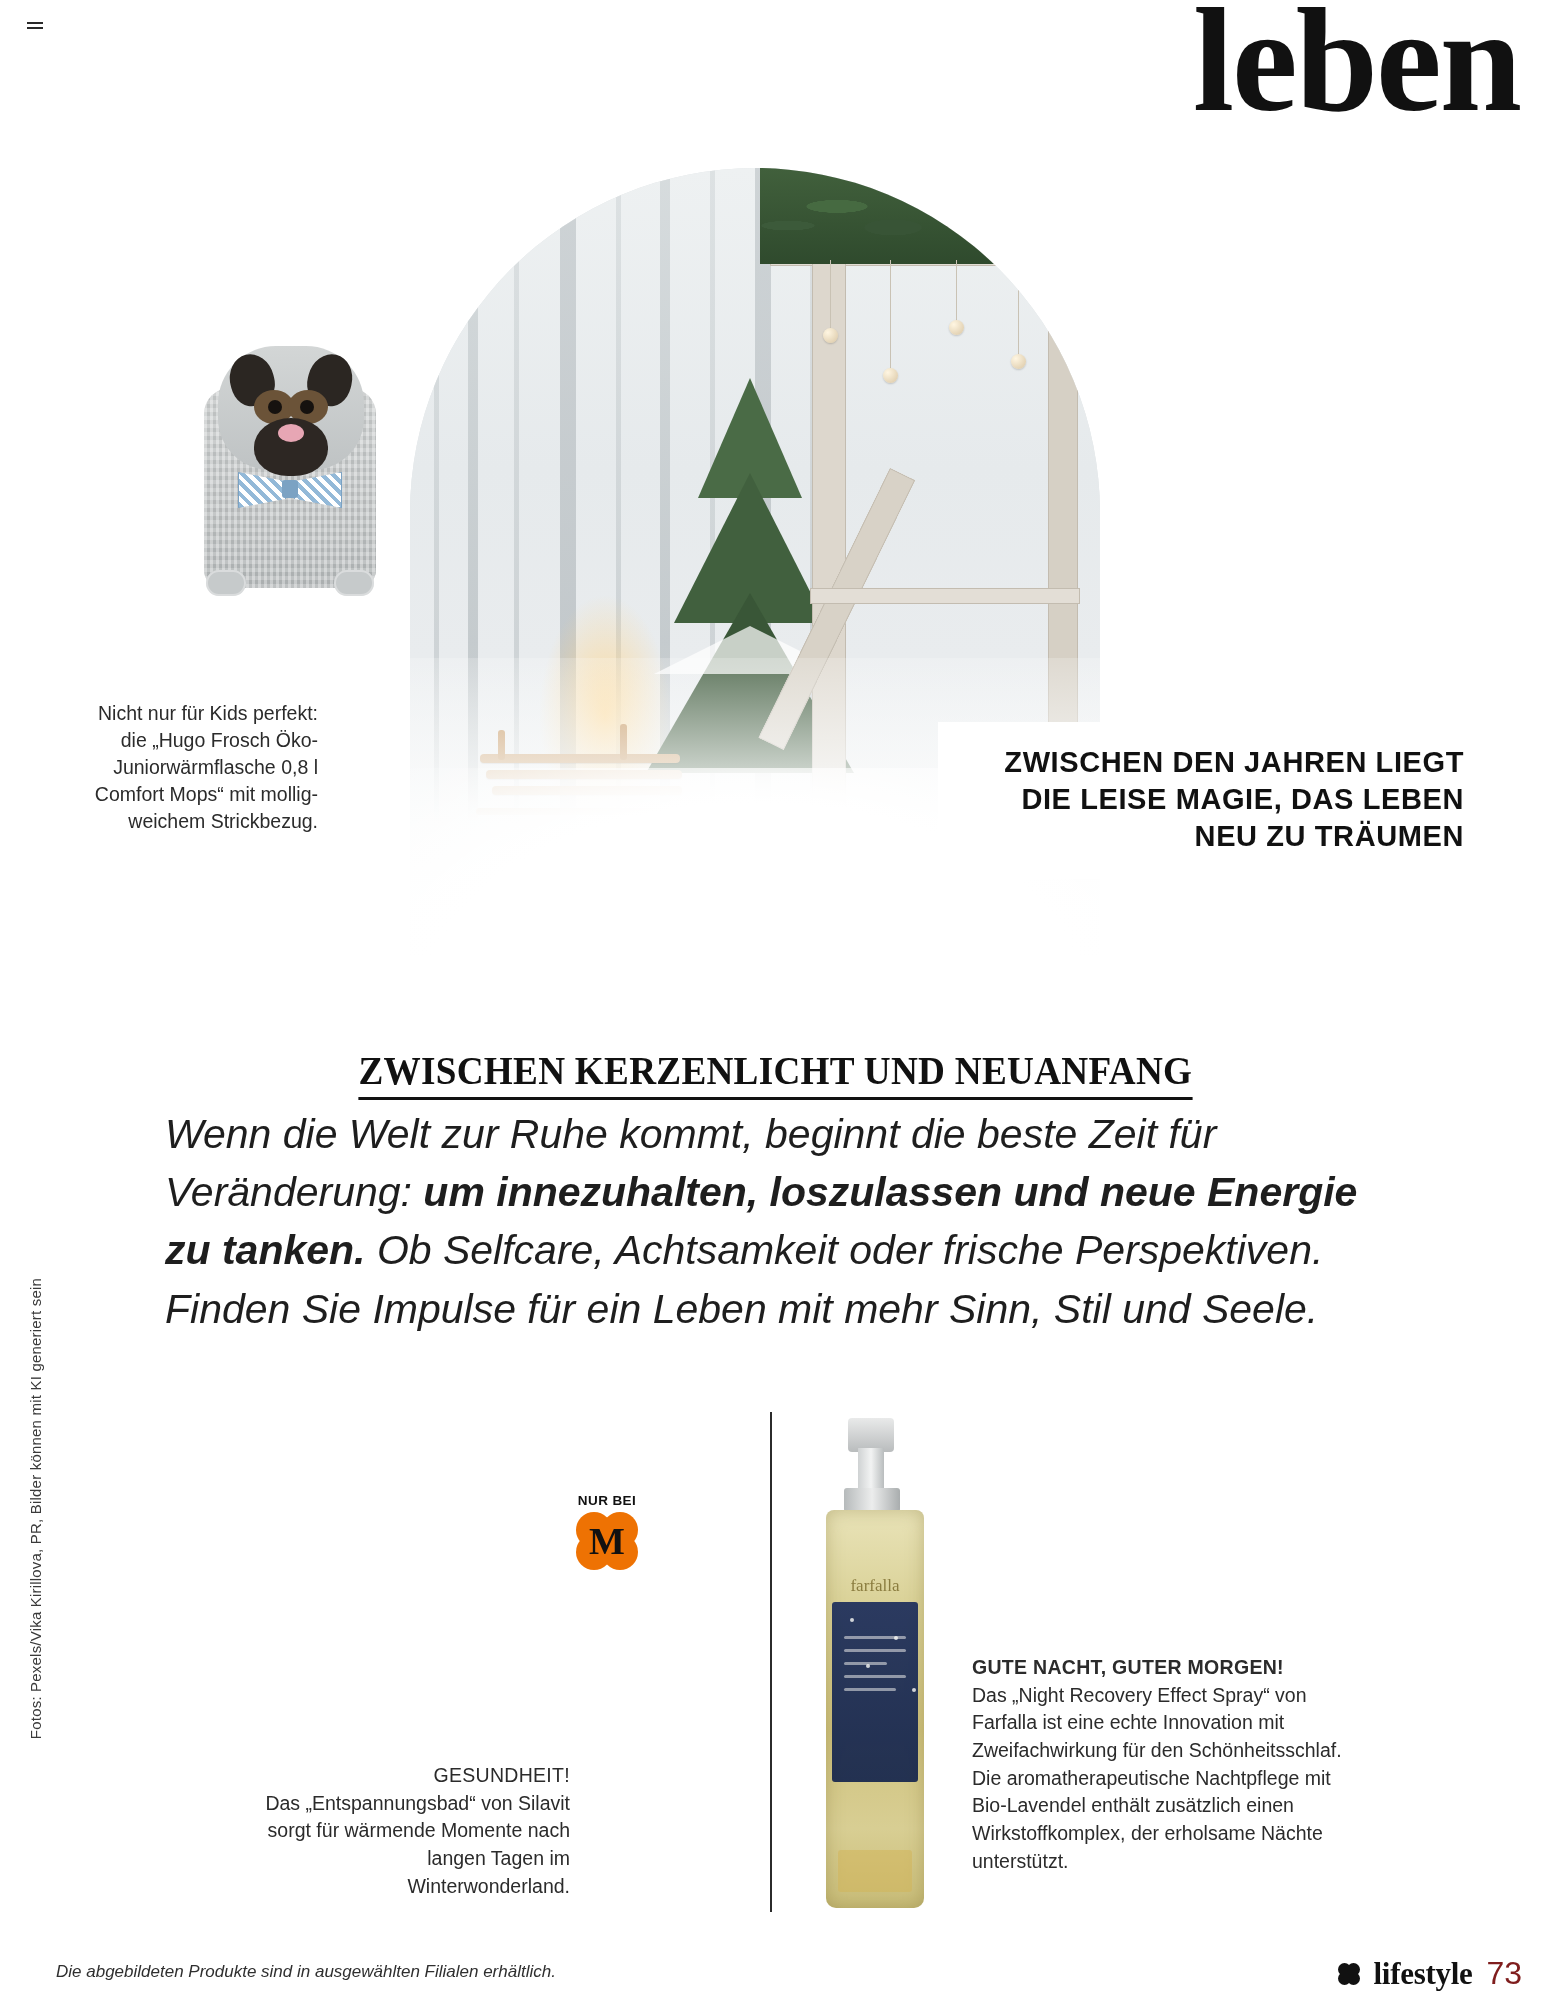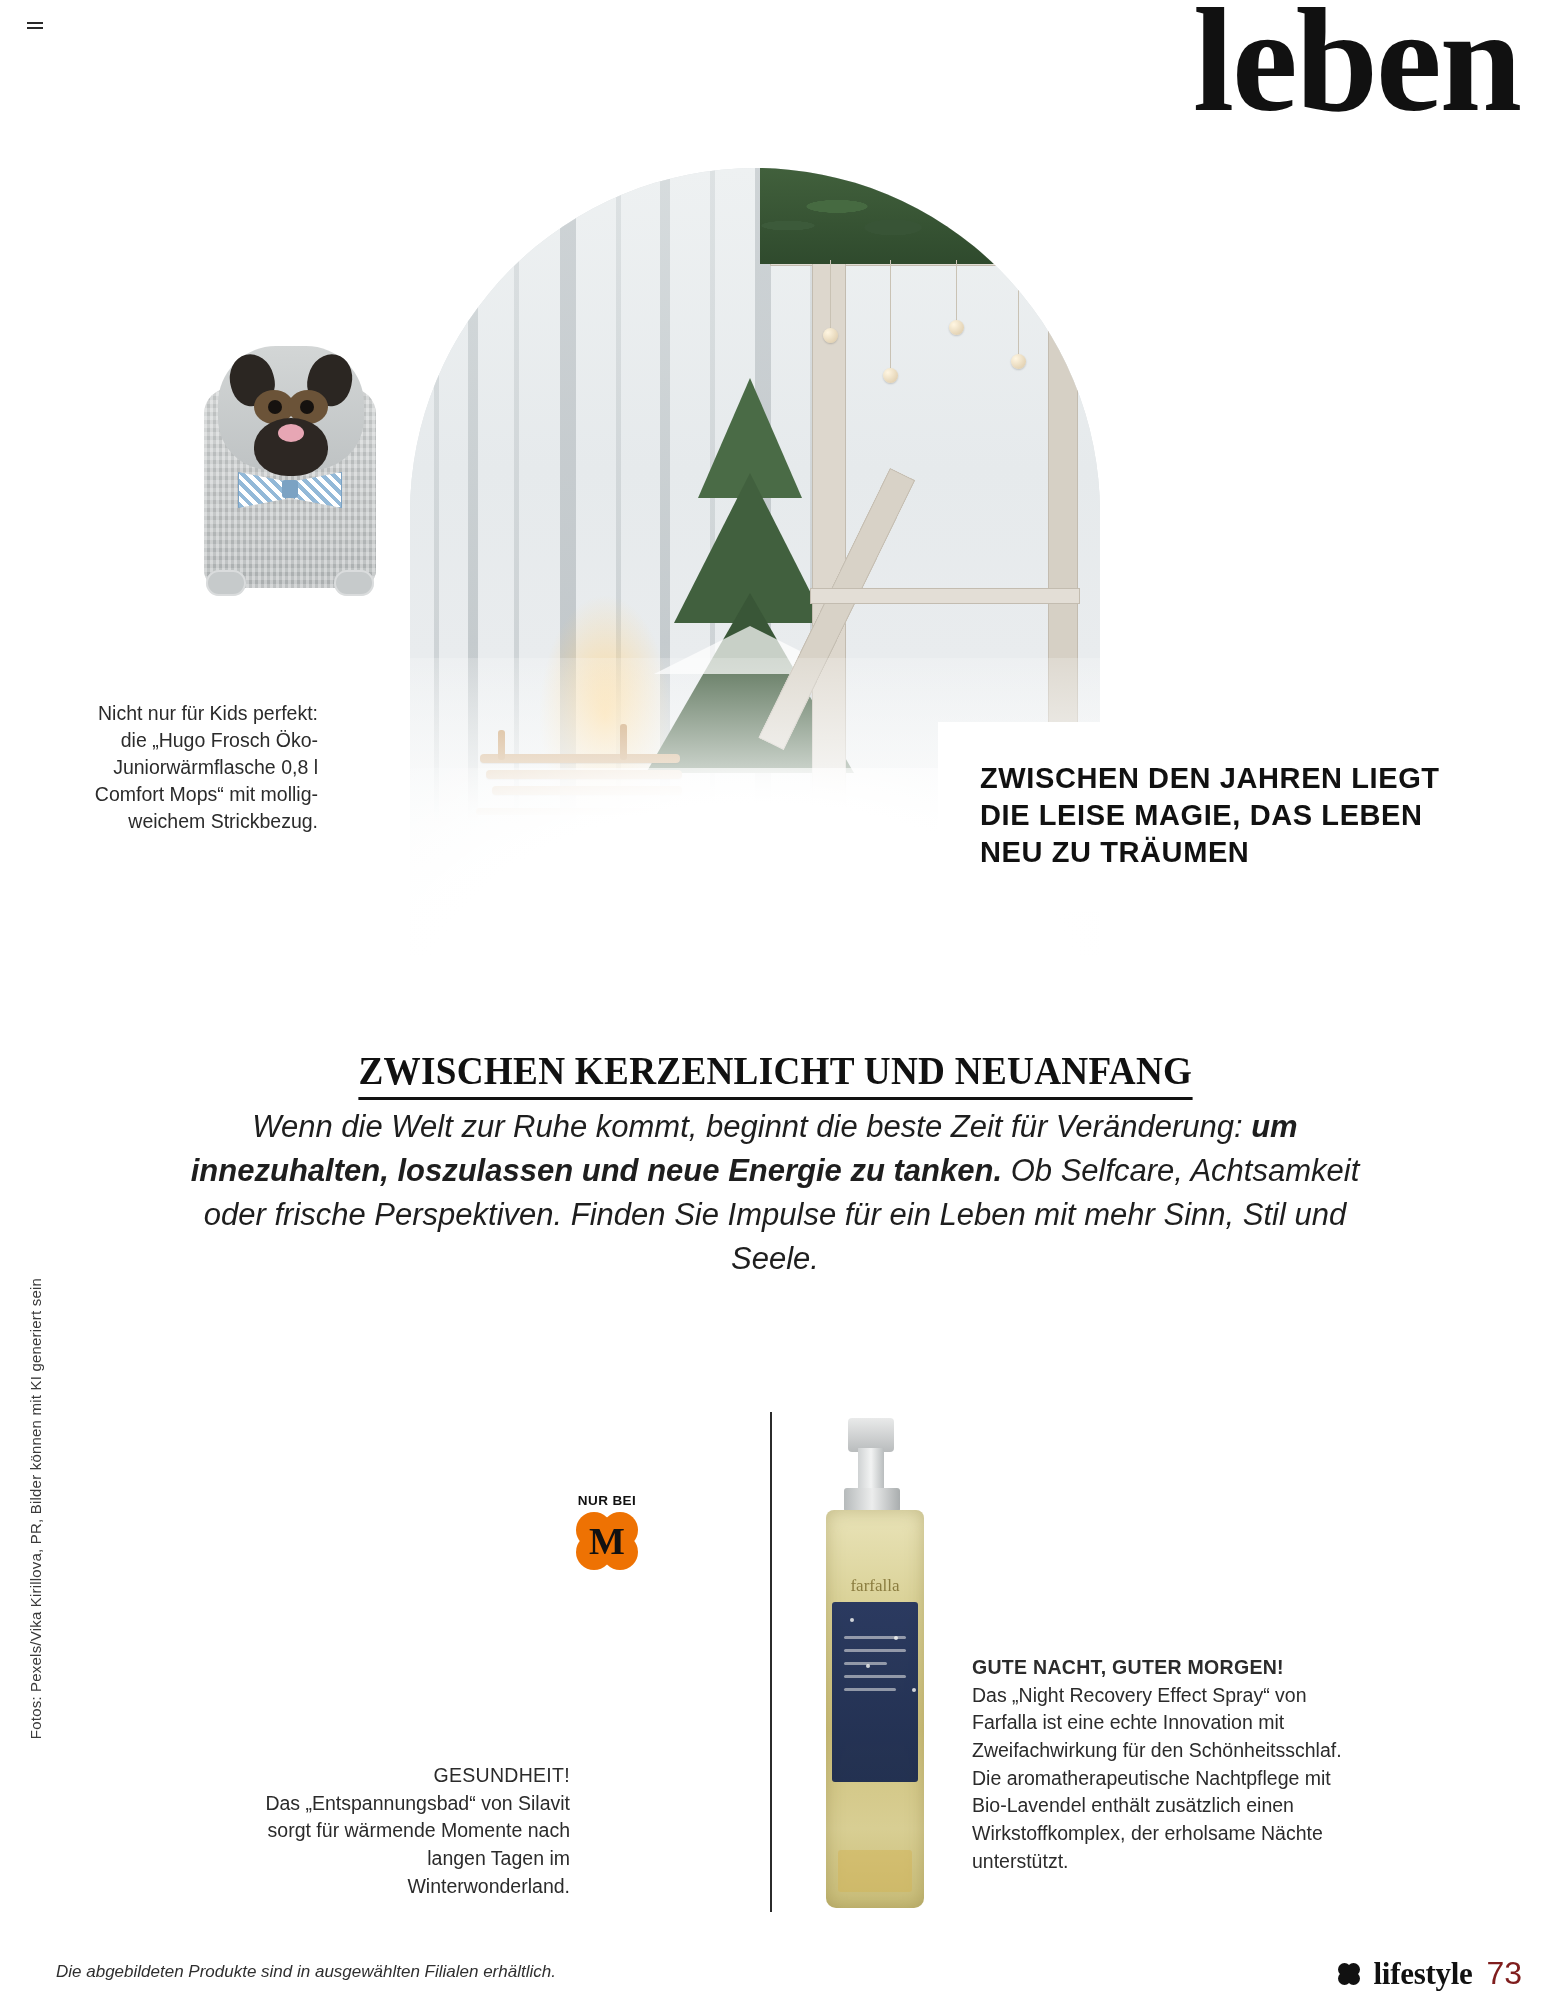--- a/index.html
+++ b/index.html
@@ -157,7 +157,7 @@
     background:#ffffff;padding:22px 26px 24px 26px;box-sizing:border-box;
   }
   .quote-box p{
-    margin:16px;text-align:left;font-weight:700;font-size:29px;line-height:1.28;
+    margin:0;text-align:right;font-weight:700;font-size:29px;line-height:1.28;
     letter-spacing:.6px;color:#111;
   }
 

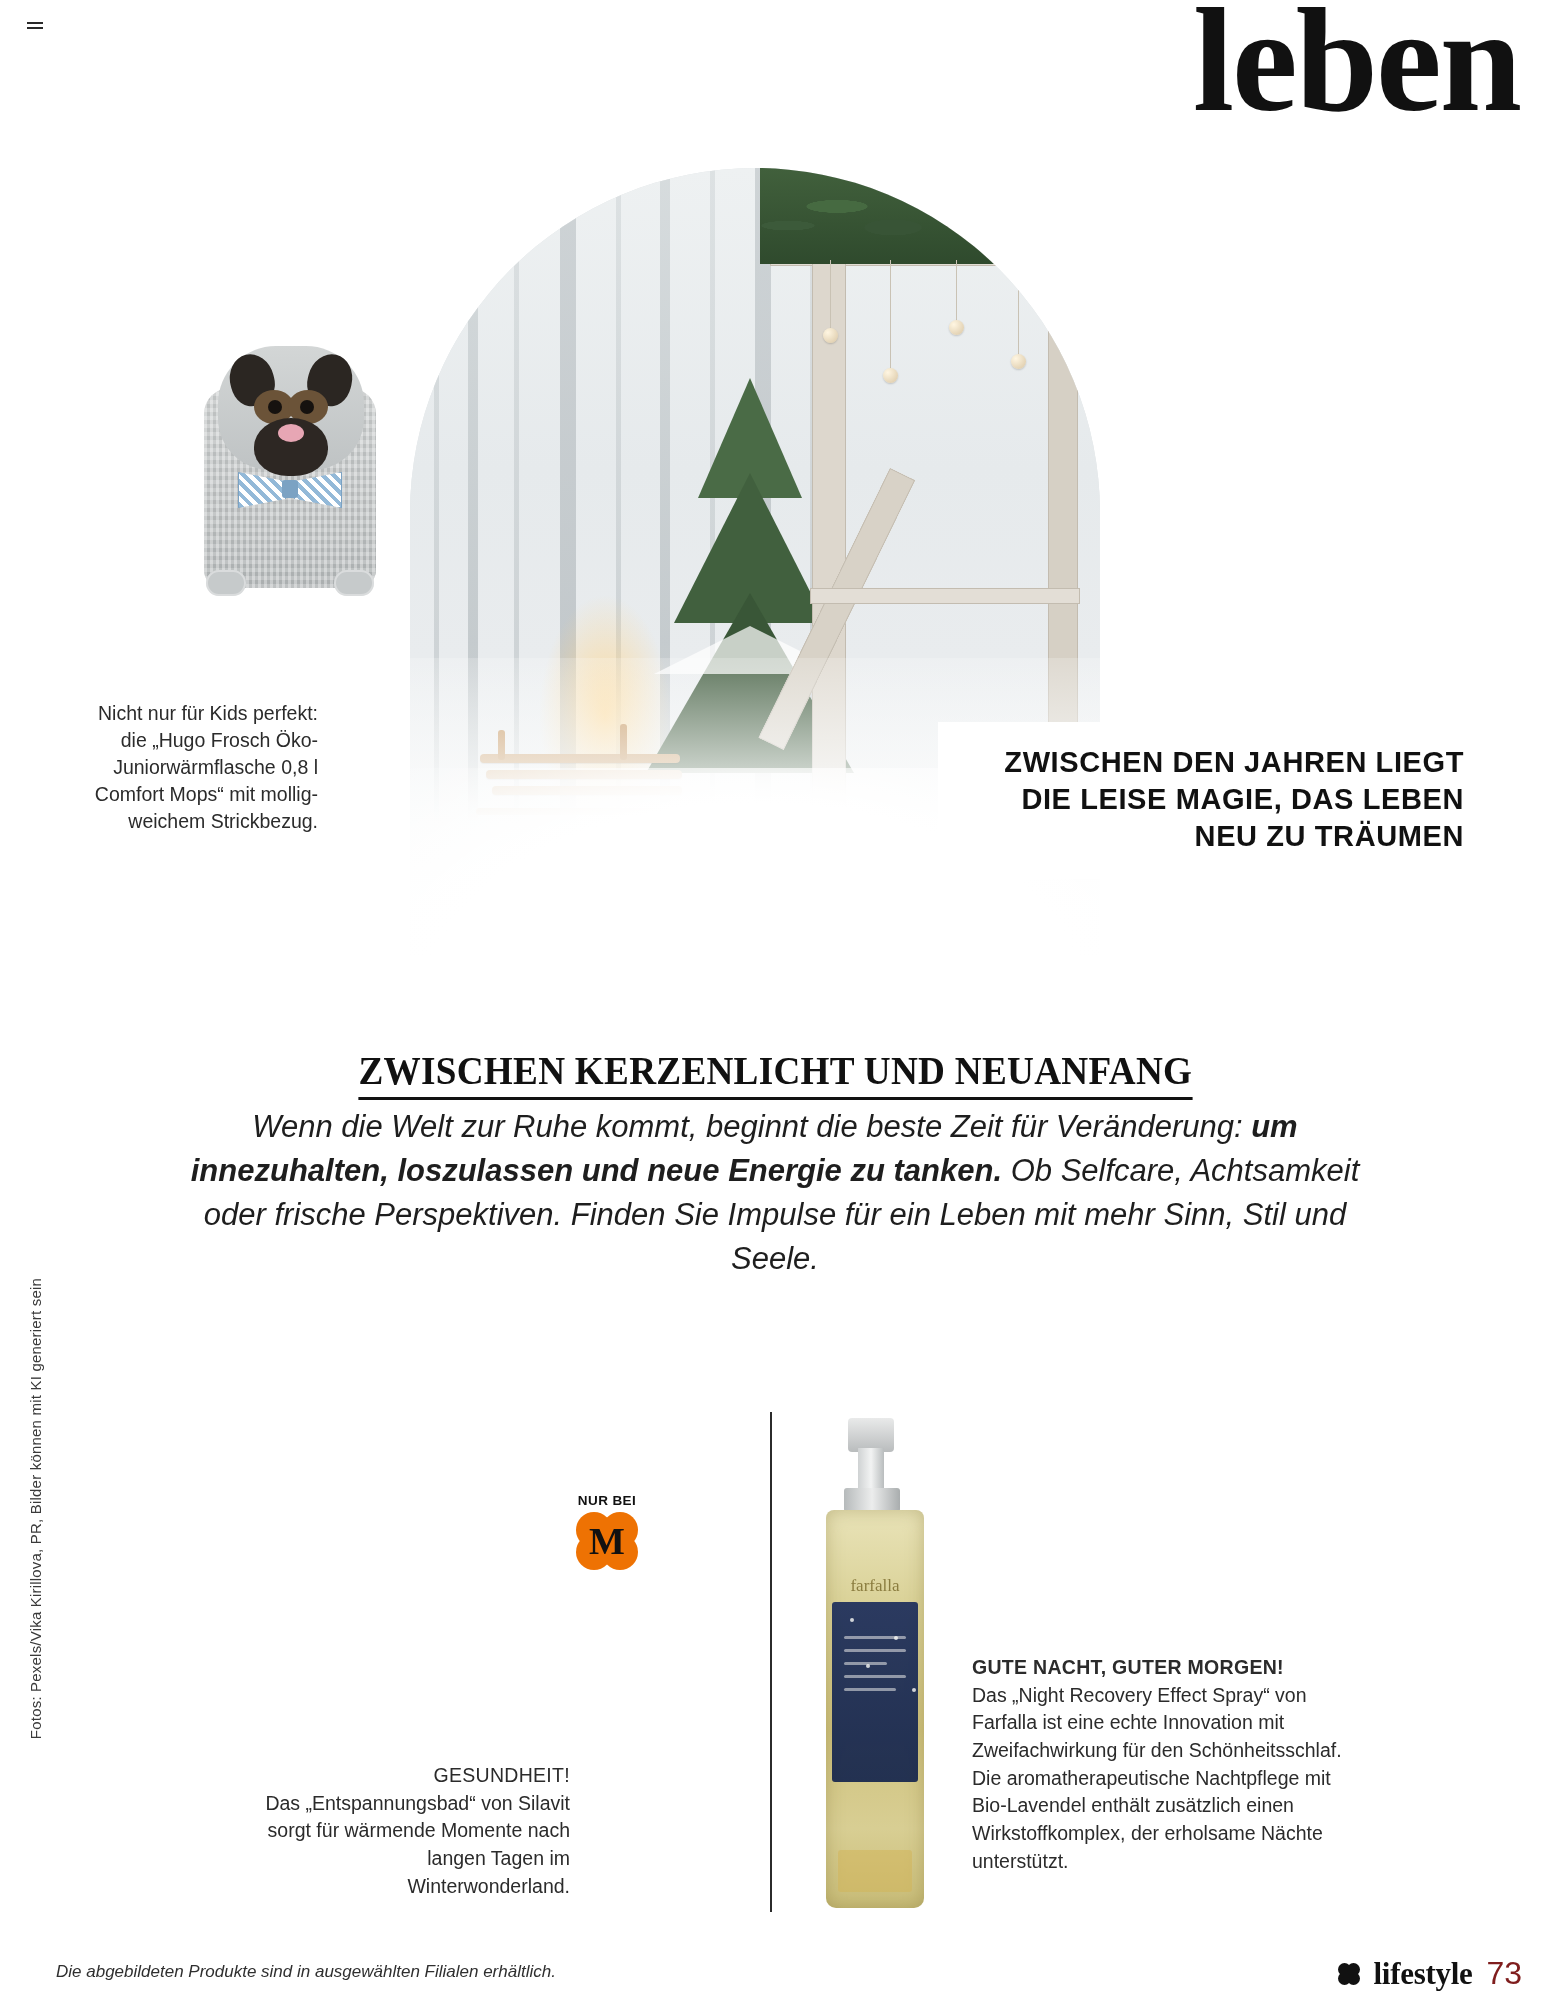--- a/index.html
+++ b/index.html
@@ -175,7 +175,7 @@
   
   .lede{
     position:absolute;left:165px;top:1105px;width:1220px;
-    text-align:center;font-style:italic;font-size:31px;line-height:1.42;color:#1e1e1e;
+    font-style:italic;font-size:41px;line-height:1.42;color:#1e1e1e;
   }
   .lede b{font-weight:700;font-style:italic;}
 

